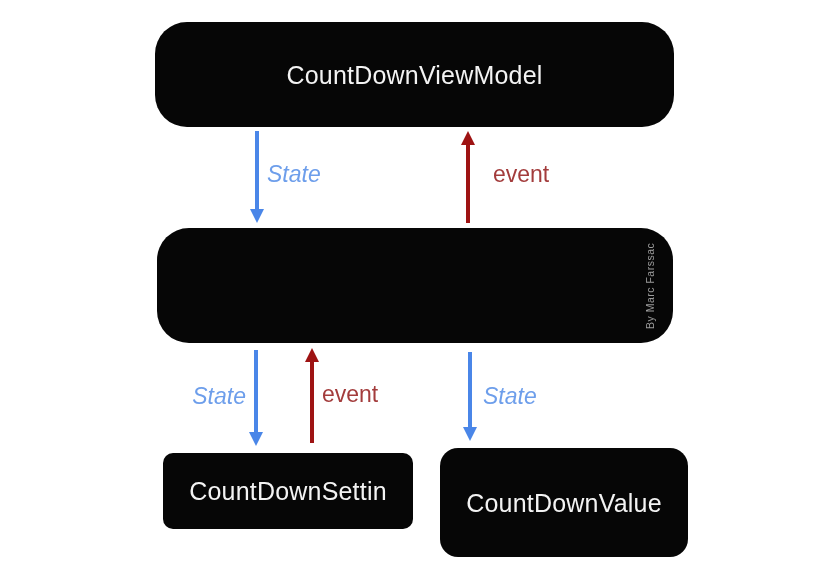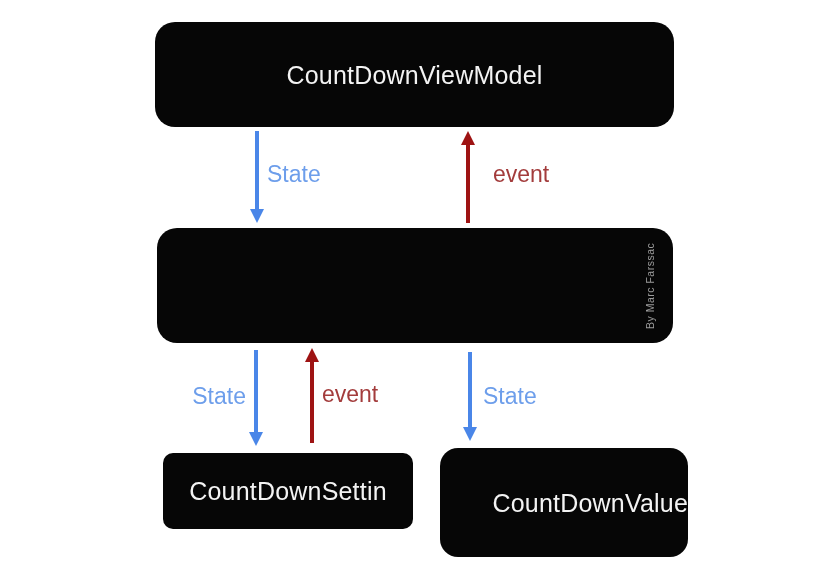--- a/index.html
+++ b/index.html
@@ -22,7 +22,7 @@
     position: absolute;
     background: var(--node-bg, #060606);
     color: var(--node-text, #f3f3f3);
-    border-radius: 20px;
+    border-radius: 32px;
     display: flex;
     flex-direction: column;
     align-items: center;

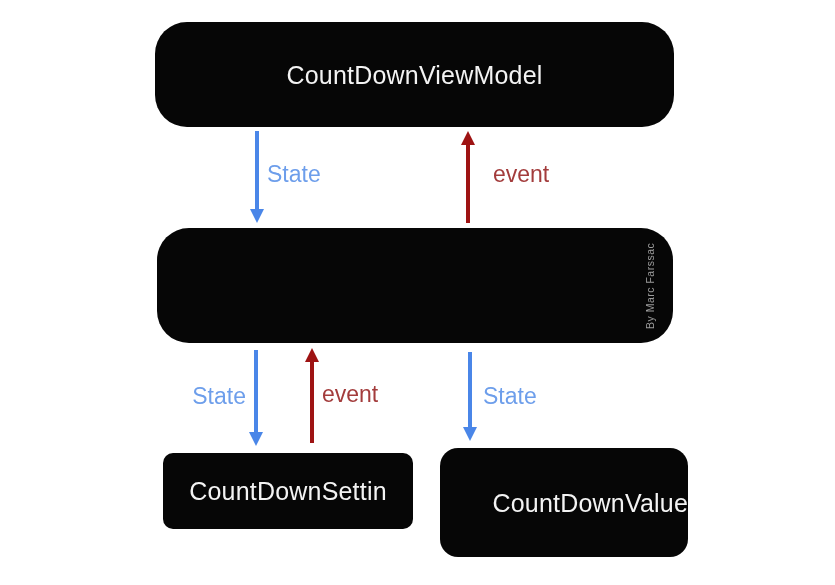--- a/index.html
+++ b/index.html
@@ -81,7 +81,7 @@
     white-space: nowrap;
     font-size: 23px;
   }
-  .edge.blue .elabel { color: var(--state-label, #6d9eeb); }
+  .edge.blue .elabel { color: var(--state-label, #6d9eeb); font-style: italic; }
   .edge.red  .elabel { color: var(--event-label, #a33c3c); }
 
   

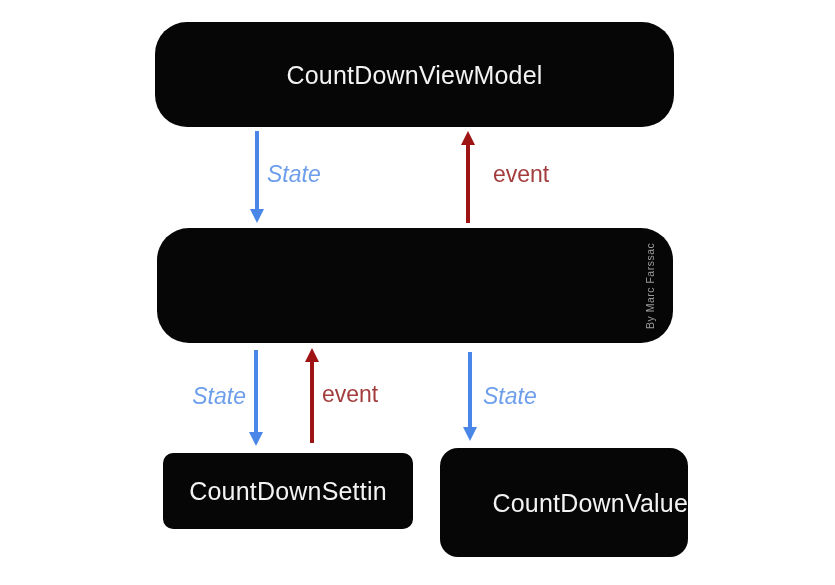--- a/index.html
+++ b/index.html
@@ -35,7 +35,7 @@
   .node-viewmodel { left: 155px; top: 22px;  width: 519px; height: 105px; }
   .node-screen    { left: 157px; top: 228px; width: 516px; height: 115px; }
   .node-settings  { left: 163px; top: 453px; width: 250px; height: 76px; border-radius: 10px; }
-  .node-value     { left: 440px; top: 448px; width: 248px; height: 109px; border-radius: 18px; align-items: flex-end; }
+  .node-value     { left: 440px; top: 448px; width: 248px; height: 109px; border-radius: 18px; }
   .node-line { display: block; }
 
   .watermark {

